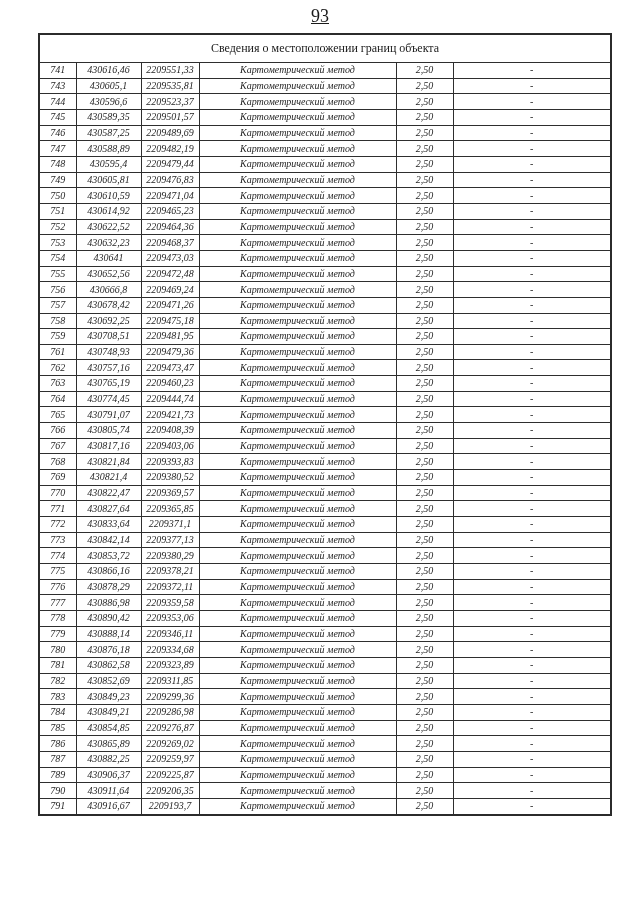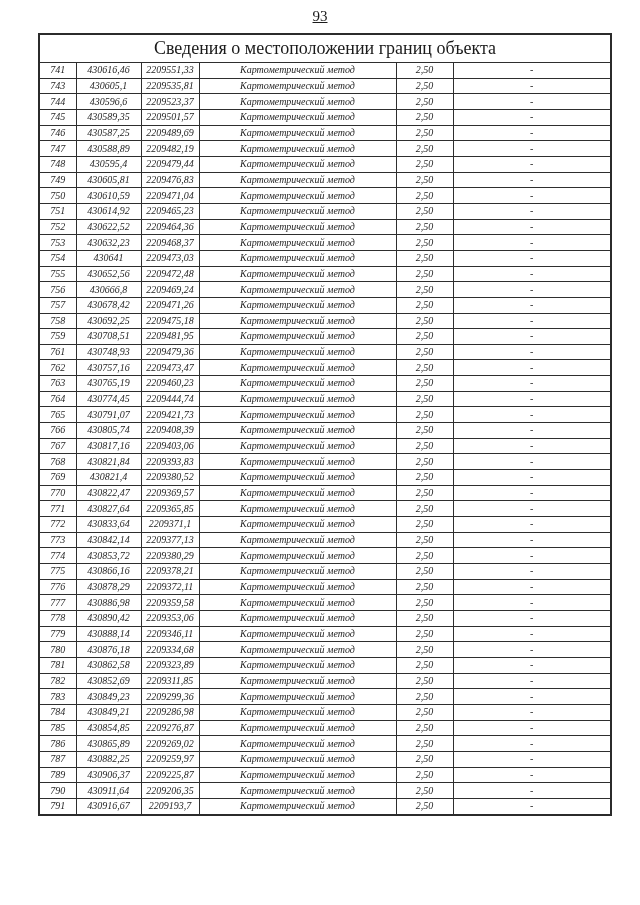--- a/index.html
+++ b/index.html
@@ -25,7 +25,7 @@
     left: 0;
     width: 640px;
     text-align: center;
-    font-size: 15px;
+    font-size: 18px;
     line-height: 15px;
     color: #1a1a1a;
     text-decoration: underline;

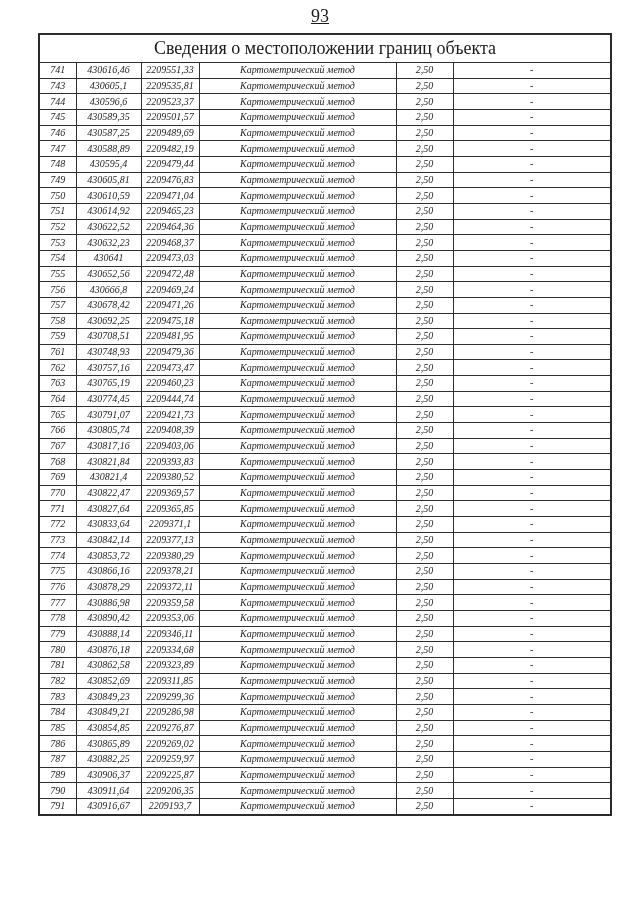--- a/index.html
+++ b/index.html
@@ -48,7 +48,7 @@
   }
   th.table-title {
     height: 27px;
-    font-size: 18px;
+    font-size: 12px;
     font-weight: normal;
     font-style: normal;
     text-align: center;

